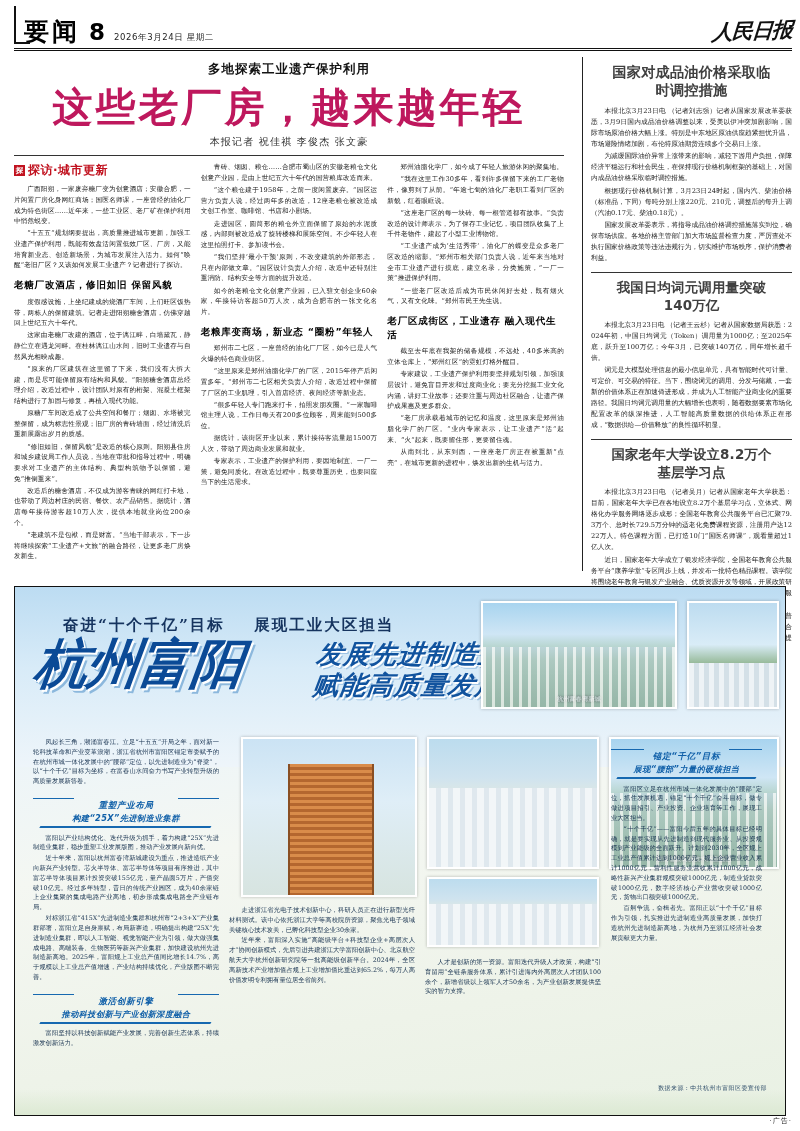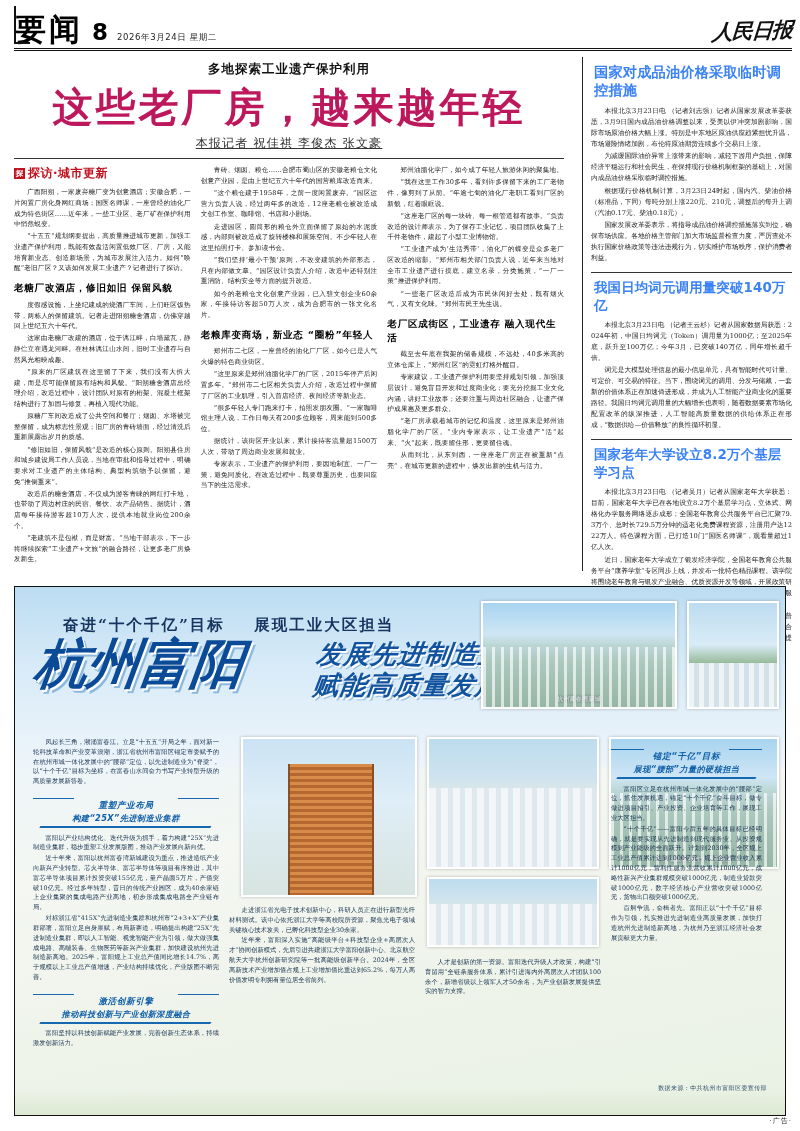--- a/index.html
+++ b/index.html
@@ -32,8 +32,8 @@
   }
   .mast-title {
     font-family: "DejaVu Sans", sans-serif;
-    font-size: 31px; font-weight: 700; letter-spacing: 3px;
-    line-height: 1; padding-left: 1px; color: #000;
+    font-size: 25px; font-weight: 700; letter-spacing: 3px;
+    line-height: 1; padding-left: 10px; color: #000;
   }
   .mast-page {
     font-family: "DejaVu Sans", sans-serif;

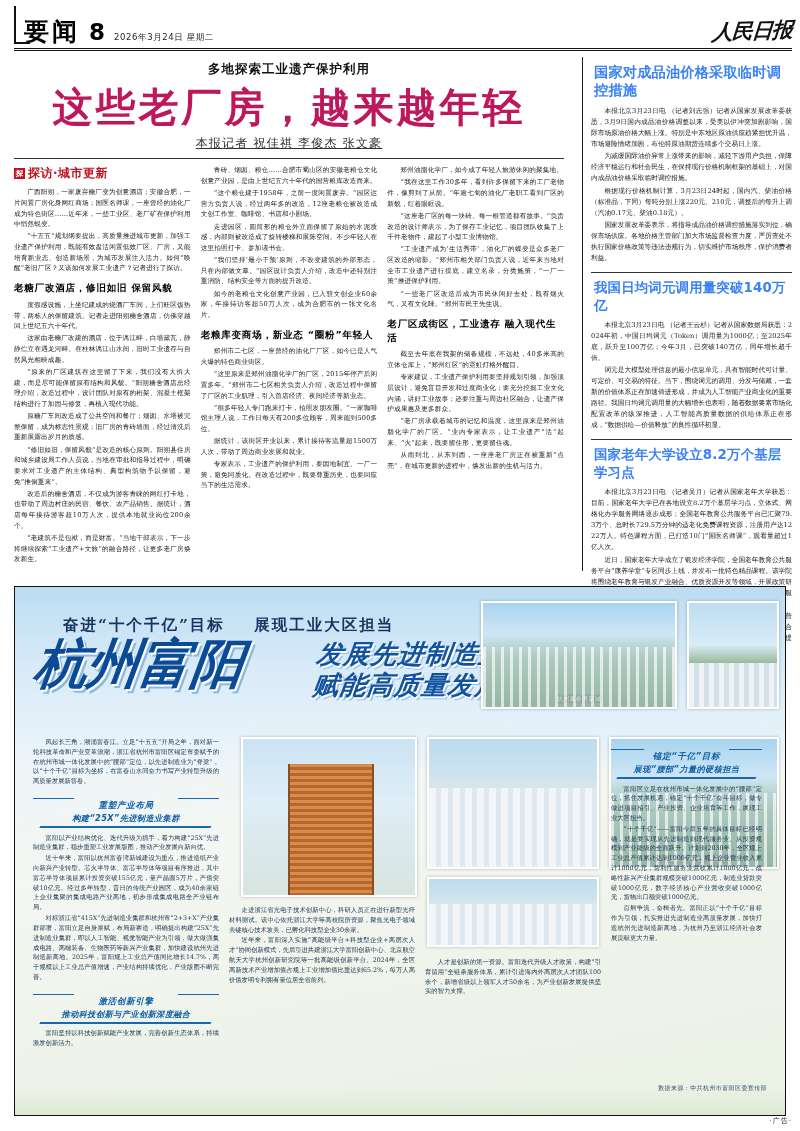--- a/index.html
+++ b/index.html
@@ -138,10 +138,10 @@
     font-weight: 700;
     font-size: 14.2px;
     letter-spacing: .2px;
-    text-align: left;
+    text-align: center;
     line-height: 1.3;
-    margin: 6px 3px 6px;
-    color: #3b82f6;
+    margin: 6px 15px 6px;
+    color: #404040;
   }
   .side-head.sm { font-size: 13.4px; }
   p.side {

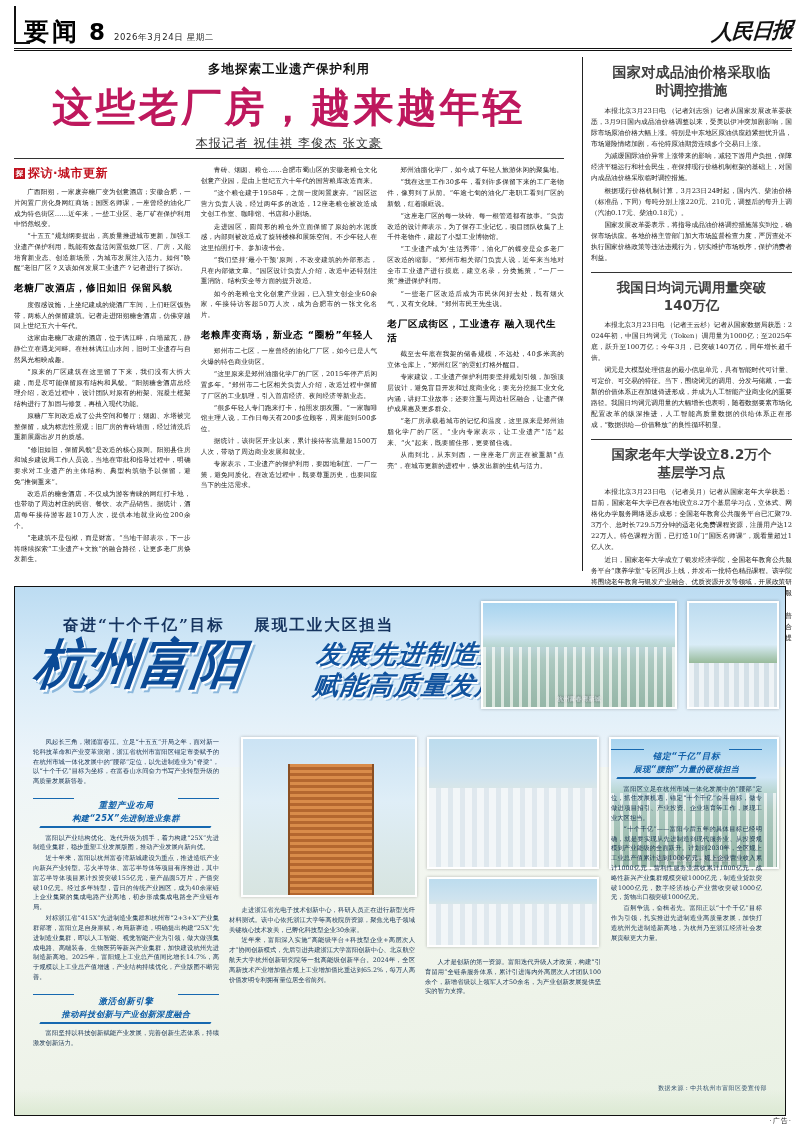--- a/index.html
+++ b/index.html
@@ -86,8 +86,8 @@
   .byline {
     text-align: center;
     font-family: "DejaVu Serif", serif;
-    font-size: 12px; letter-spacing: 1.2px;
-    color: #333; margin-bottom: 6px; text-decoration: underline;
+    font-size: 10px; letter-spacing: 1.2px;
+    color: #333; margin-bottom: 6px;
   }
   .hrule { border-top: .8px solid #333; margin: 5px 0 6px; }
 

